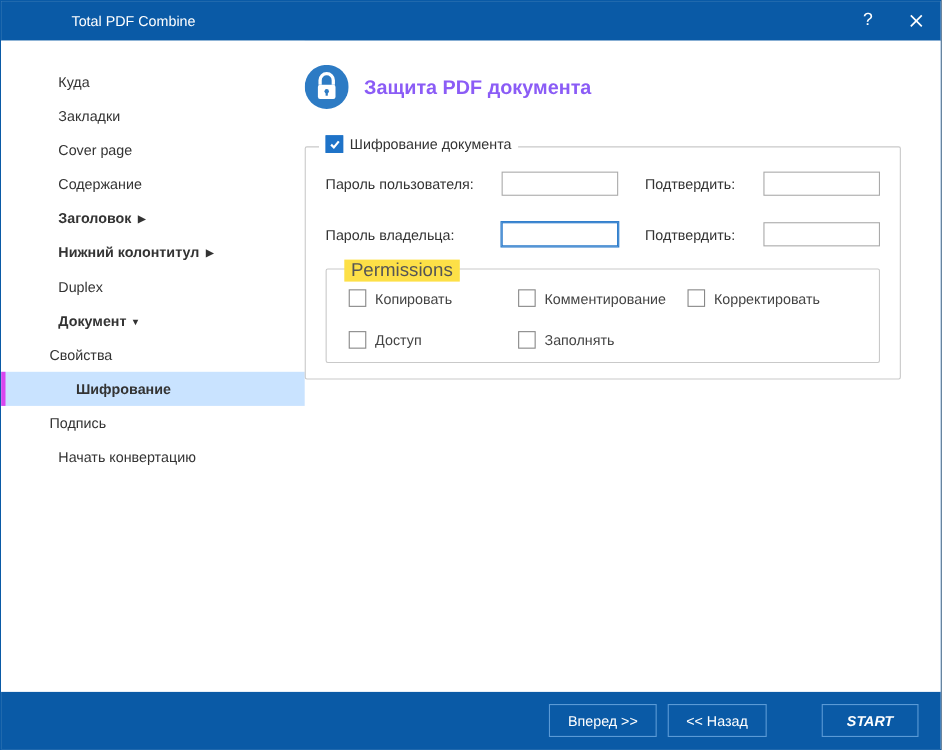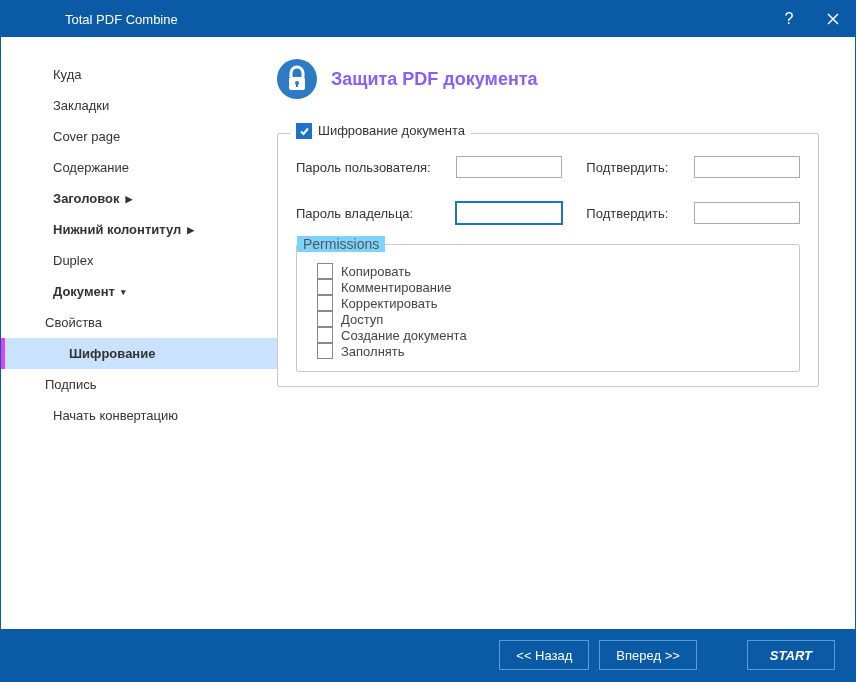--- a/index.html
+++ b/index.html
@@ -30,7 +30,7 @@
 .text-input { width: 106px; height: 22px; border: 1px solid #aaa; padding: 0 4px; font-size: 13px; }
 .text-input.focused { border: 1px solid #1e73c8; outline: 1px solid #1e73c8; }
 .inner-fieldset { border: 1px solid #c9c9c9; border-radius: 2px; padding: 18px 20px 12px 20px; margin-top: 20px; position: relative; }
-.inner-legend { position: absolute; top: -9px; left: 0; background: #7dd3fc; padding: 0 6px; color: #555; font-size: 14px; }
+.inner-legend { position: absolute; top: -9px; left: 16px; background: #fde047; padding: 0 6px; color: #555; font-size: 17px; }
 .perm-grid { display: grid; grid-template-columns: 1fr; }
 .perm-item { display: flex; align-items: center; gap: 8px; color: #444; }
 .footer { height: 52px; background: #0a5aa6; display: flex; align-items: center; justify-content: flex-end; gap: 10px; padding: 0 20px; }

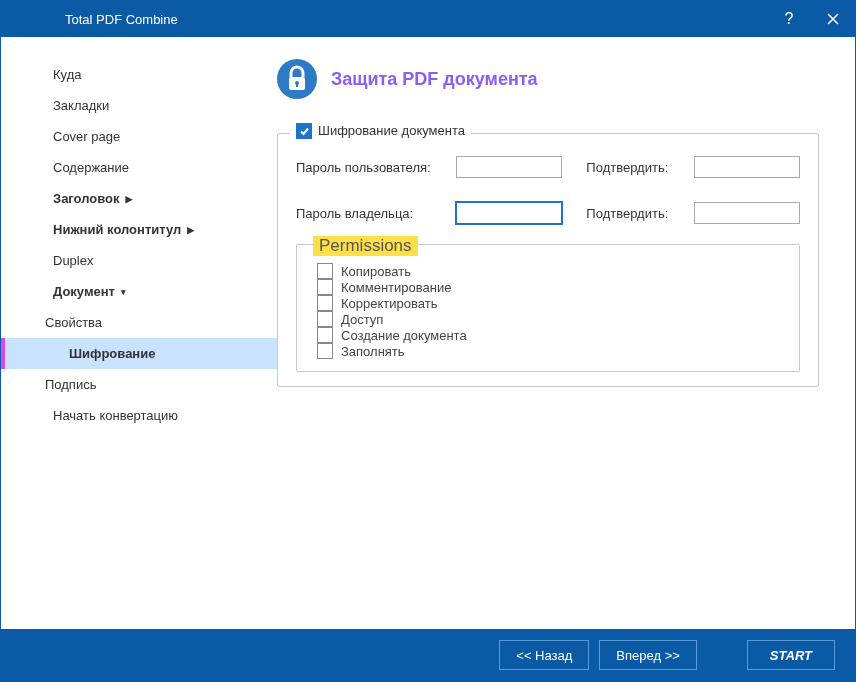--- a/index.html
+++ b/index.html
@@ -31,7 +31,7 @@
 .text-input.focused { border: 1px solid #1e73c8; outline: 1px solid #1e73c8; }
 .inner-fieldset { border: 1px solid #c9c9c9; border-radius: 2px; padding: 18px 20px 12px 20px; margin-top: 20px; position: relative; }
 .inner-legend { position: absolute; top: -9px; left: 16px; background: #fde047; padding: 0 6px; color: #555; font-size: 17px; }
-.perm-grid { display: grid; grid-template-columns: 1fr; }
+.perm-grid { display: grid; grid-template-columns: 1fr 1fr 1fr; row-gap: 22px; }
 .perm-item { display: flex; align-items: center; gap: 8px; color: #444; }
 .footer { height: 52px; background: #0a5aa6; display: flex; align-items: center; justify-content: flex-end; gap: 10px; padding: 0 20px; }
 .footer-btn { height: 30px; padding: 0 16px; background: #0a5aa6; color: #fff; border: 1px solid #5a9ad6; cursor: pointer; font-size: 13px; display: flex; align-items: center; }

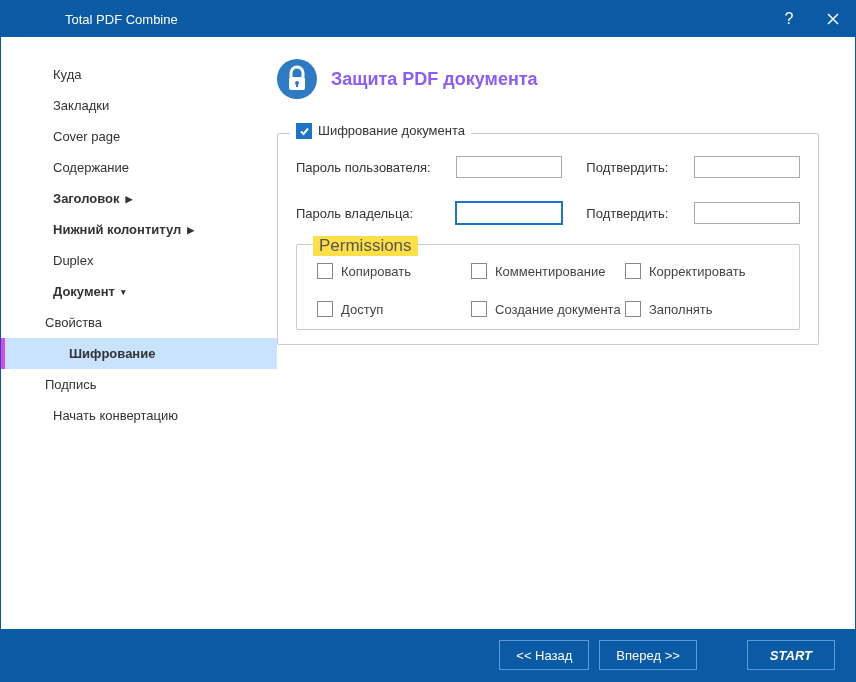--- a/index.html
+++ b/index.html
@@ -144,10 +144,6 @@
               </div>
             <div class="perm-item">
                 <span class="check"></span>
-                <span>Создание документа</span>
-              </div>
-            <div class="perm-item">
-                <span class="check"></span>
                 <span>Заполнять</span>
               </div>
           </div>

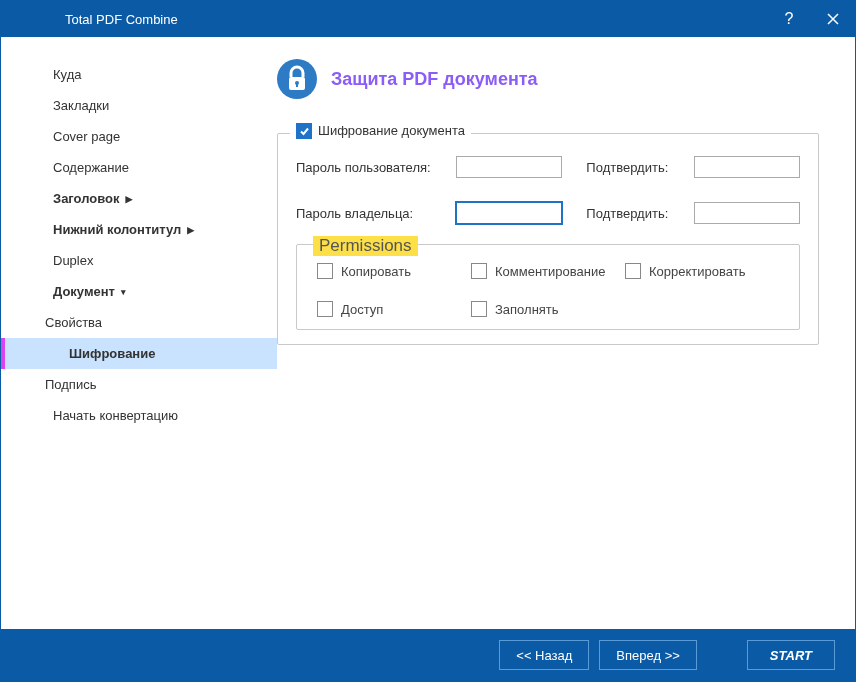--- a/index.html
+++ b/index.html
@@ -153,8 +153,8 @@
   </div>
 
   <div class="footer">
+    <button class="footer-btn">Вперед  &gt;&gt;</button>
     <button class="footer-btn">&lt;&lt;  Назад</button>
-    <button class="footer-btn">Вперед  &gt;&gt;</button>
     <div class="spacer"></div>
     <button class="footer-btn start">START</button>
   </div>

